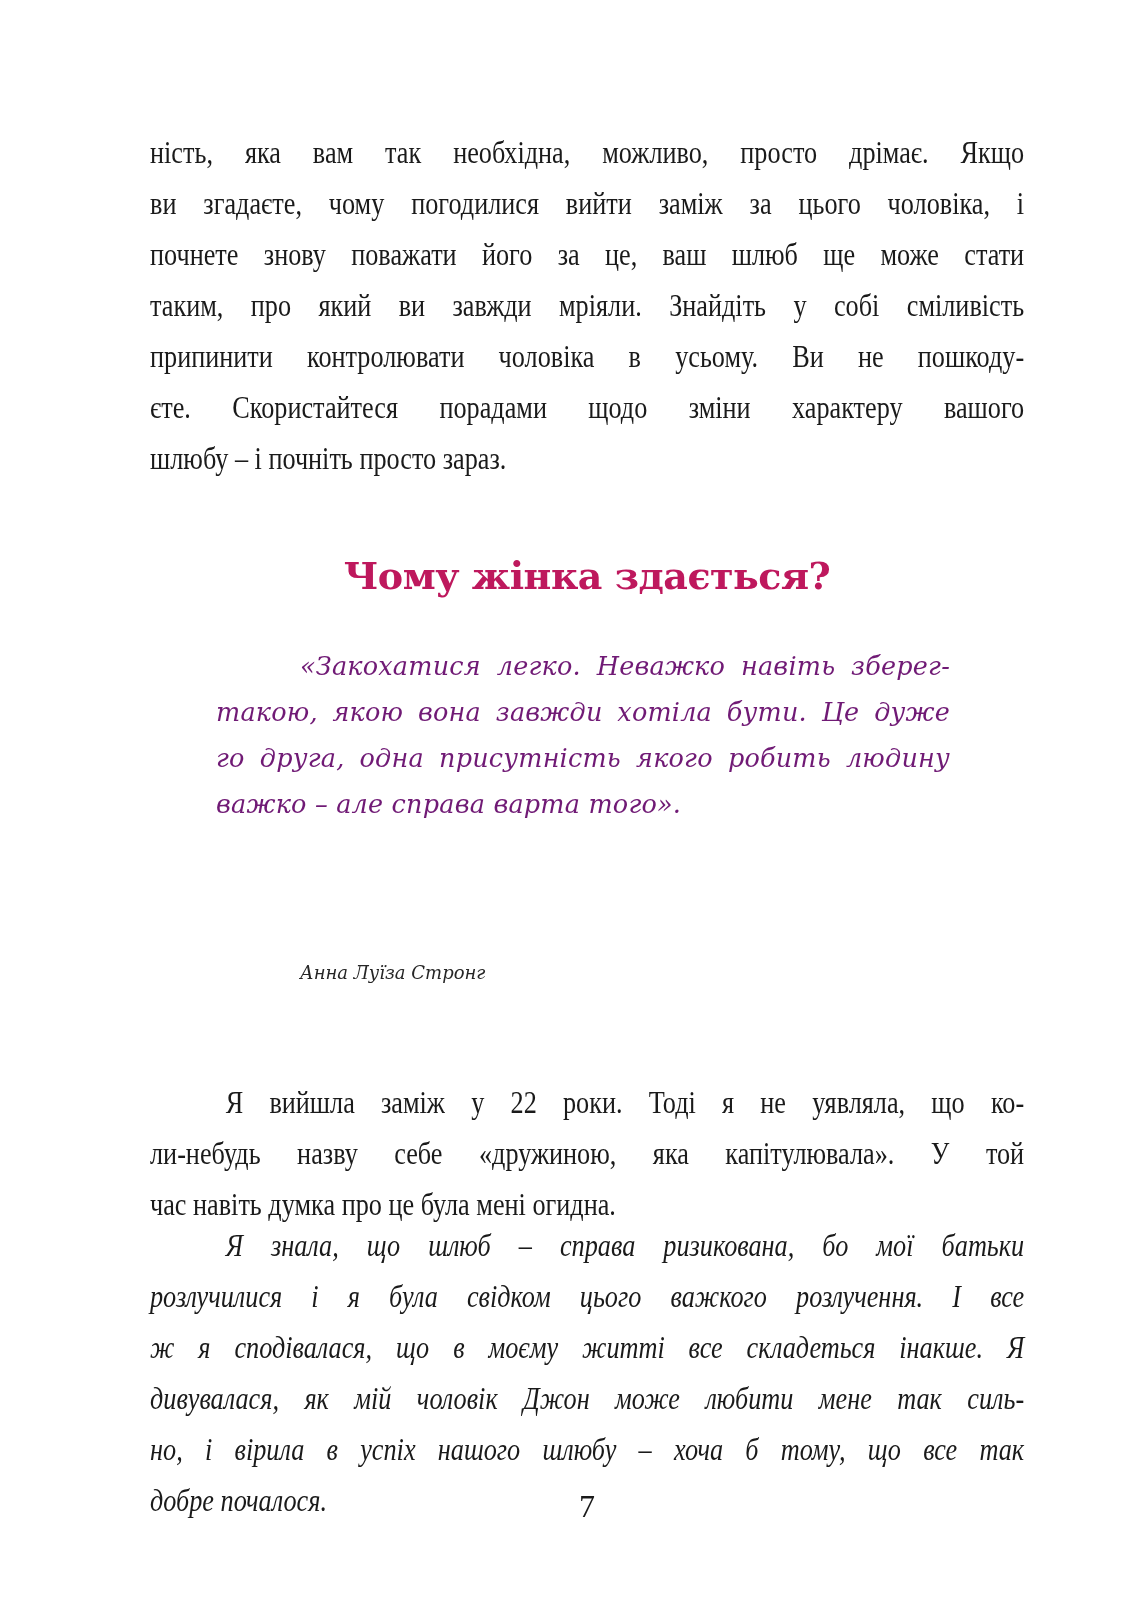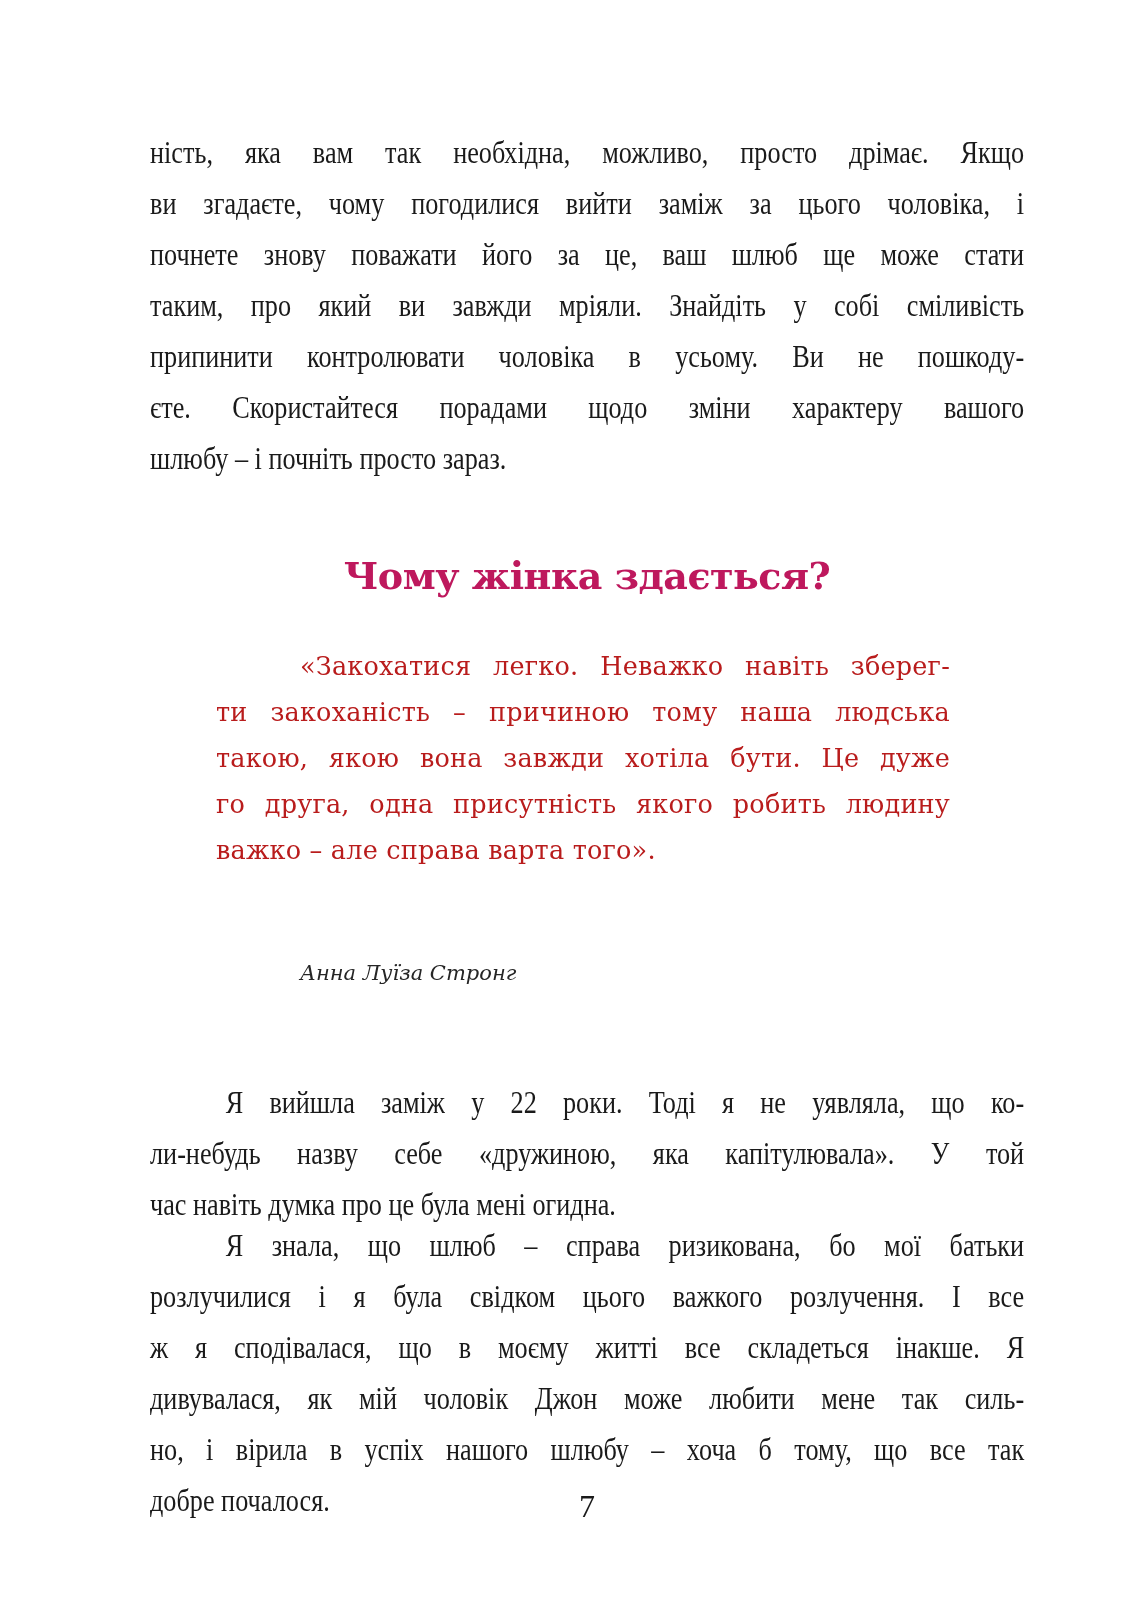--- a/index.html
+++ b/index.html
@@ -73,11 +73,12 @@
     }
     .epigraph .line {
       font-family: "DejaVu Serif", serif;
+      font-style: italic;
       font-size: 25.5px;
       height: 46px;
       line-height: 46px;
       letter-spacing: 0.2px;
-      color: #b91c1c;
+      color: #701a75;
     }
     .epigraph .line.indent {
       padding-left: 84px;

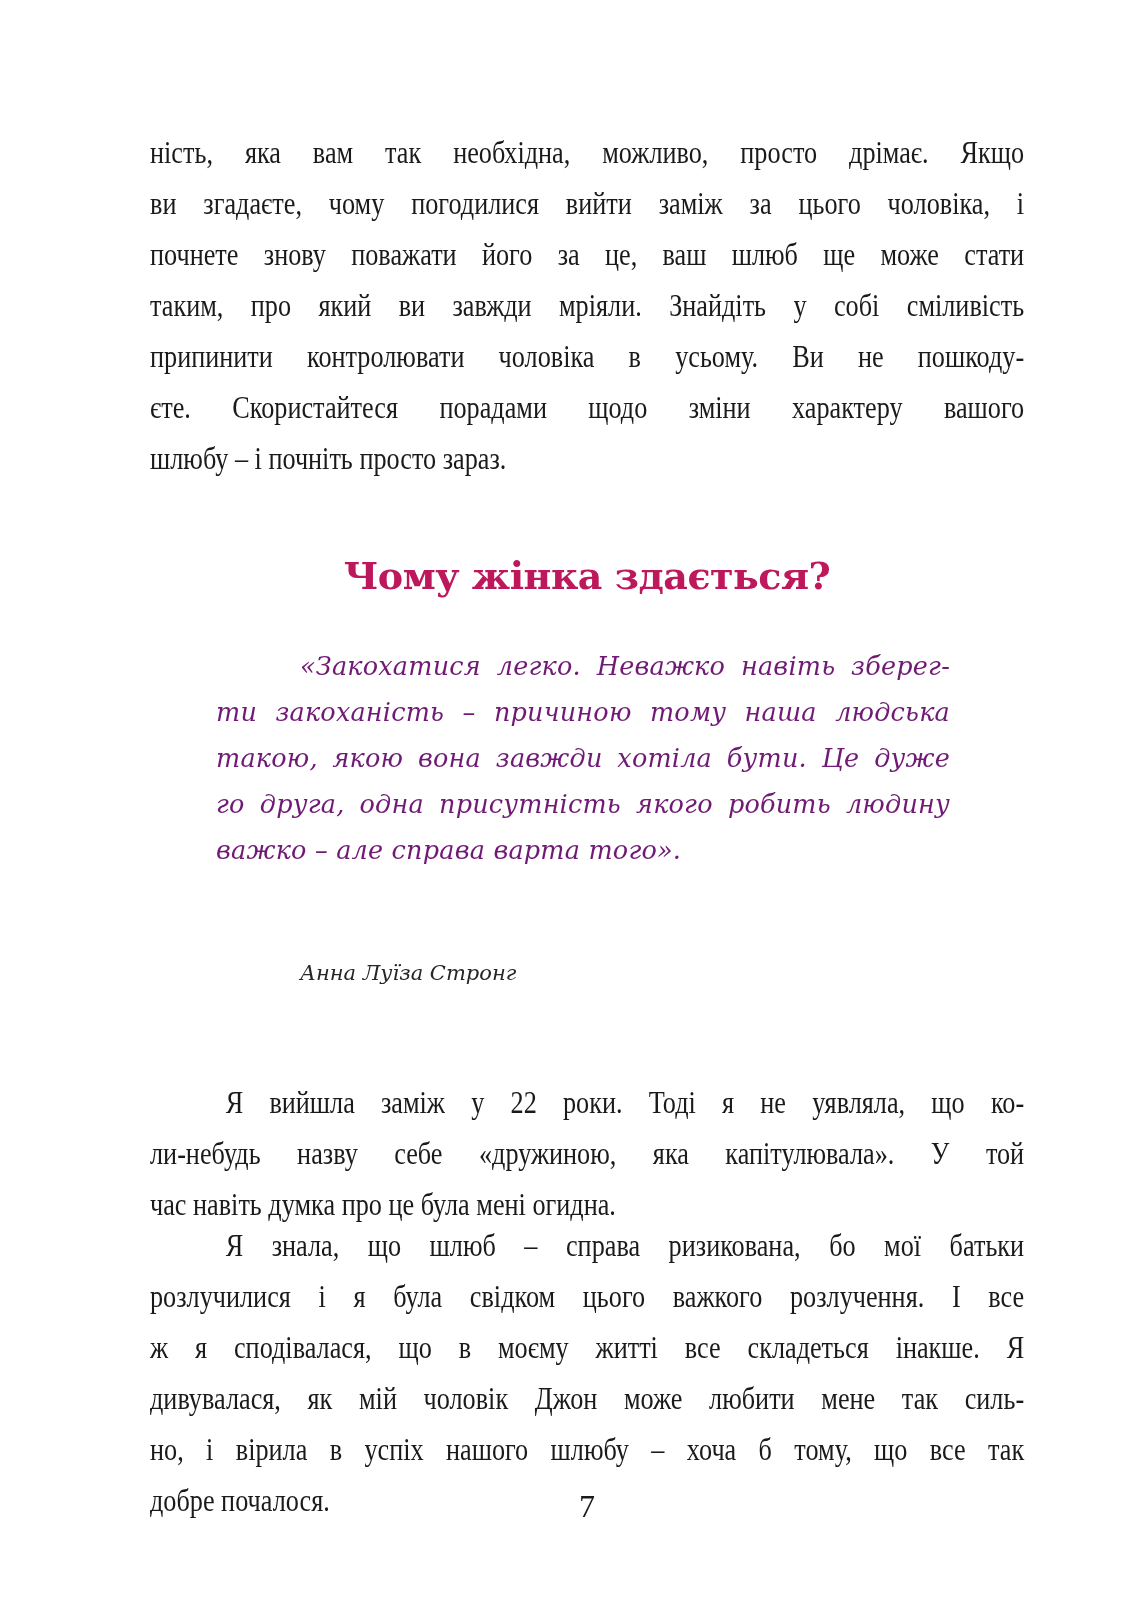--- a/index.html
+++ b/index.html
@@ -126,7 +126,6 @@
 
   <div class="epigraph">
     <span class="line indent">«Закохатися легко. Неважко навіть зберег-</span>
-    <span class="line">ти закоханість – причиною тому наша людська</span>
     <span class="line">такою, якою вона завжди хотіла бути. Це дуже</span>
     <span class="line">го друга, одна присутність якого робить людину</span>
     <span class="line last">важко – але справа варта того».</span>

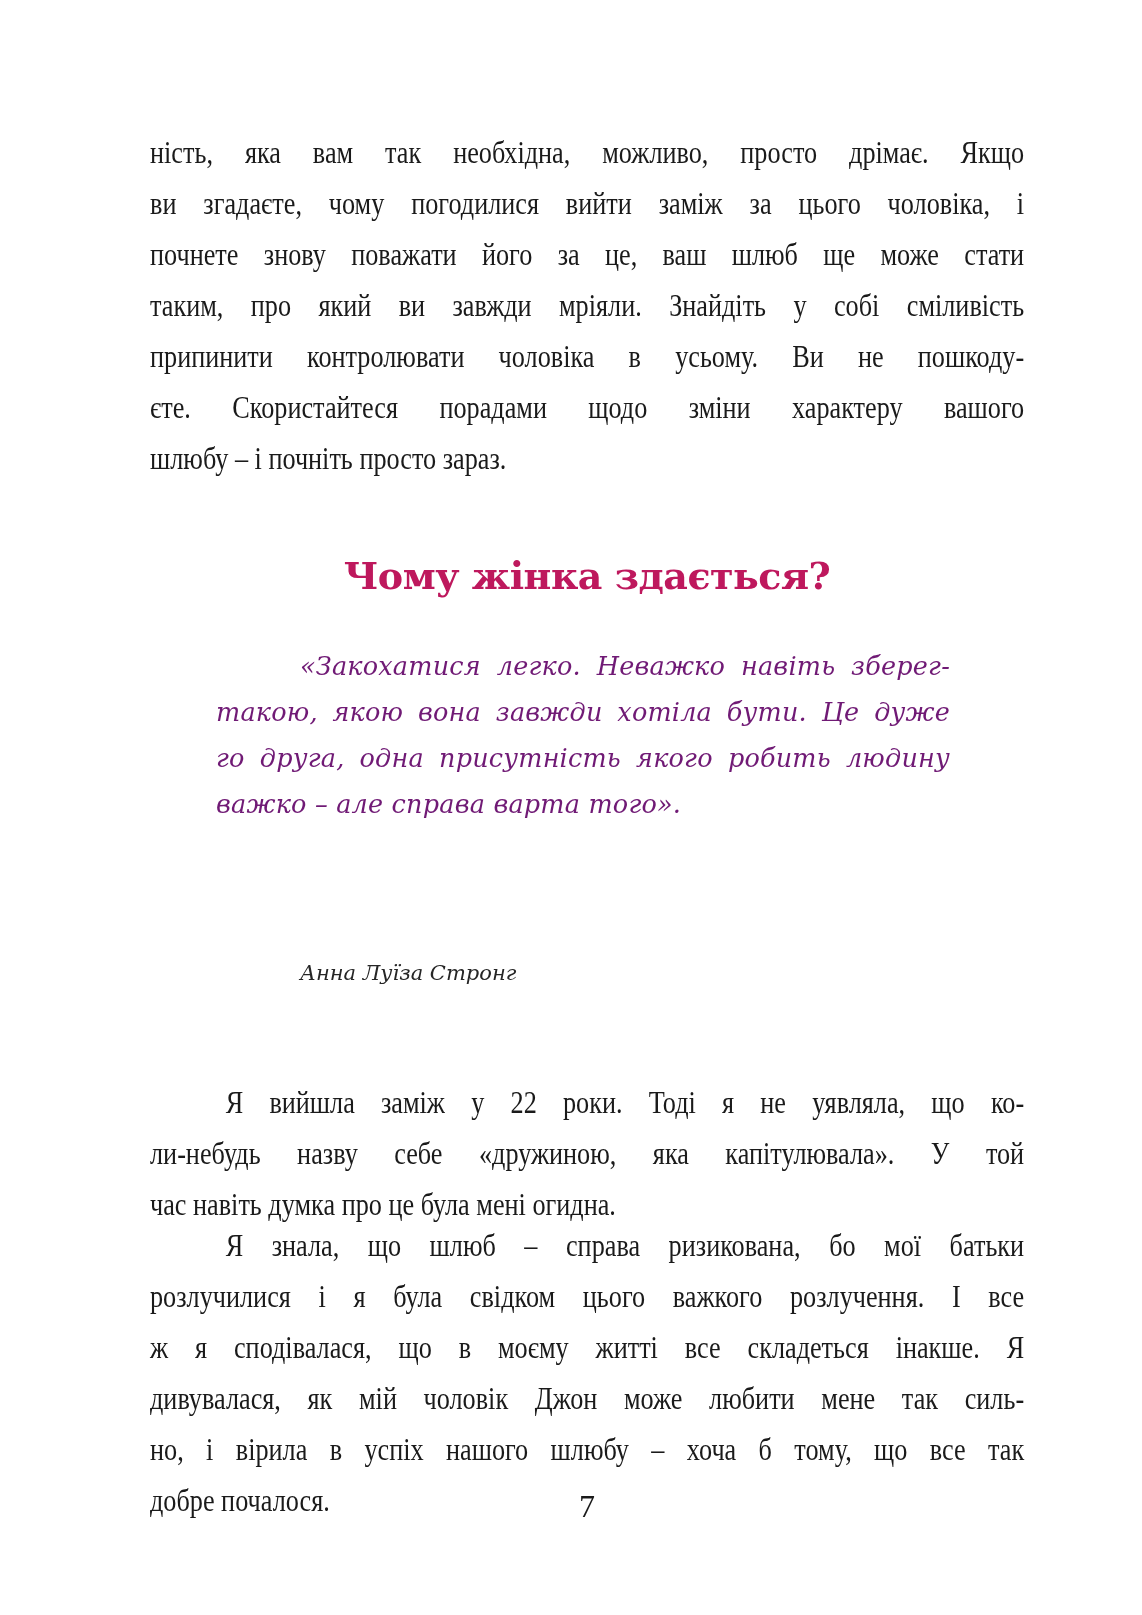--- a/index.html
+++ b/index.html
@@ -89,7 +89,7 @@
       top: 950px;
       font-family: "DejaVu Serif", serif;
       font-style: italic;
-      font-size: 21px;
+      font-size: 18px;
       line-height: 46px;
       color: #262626;
     }

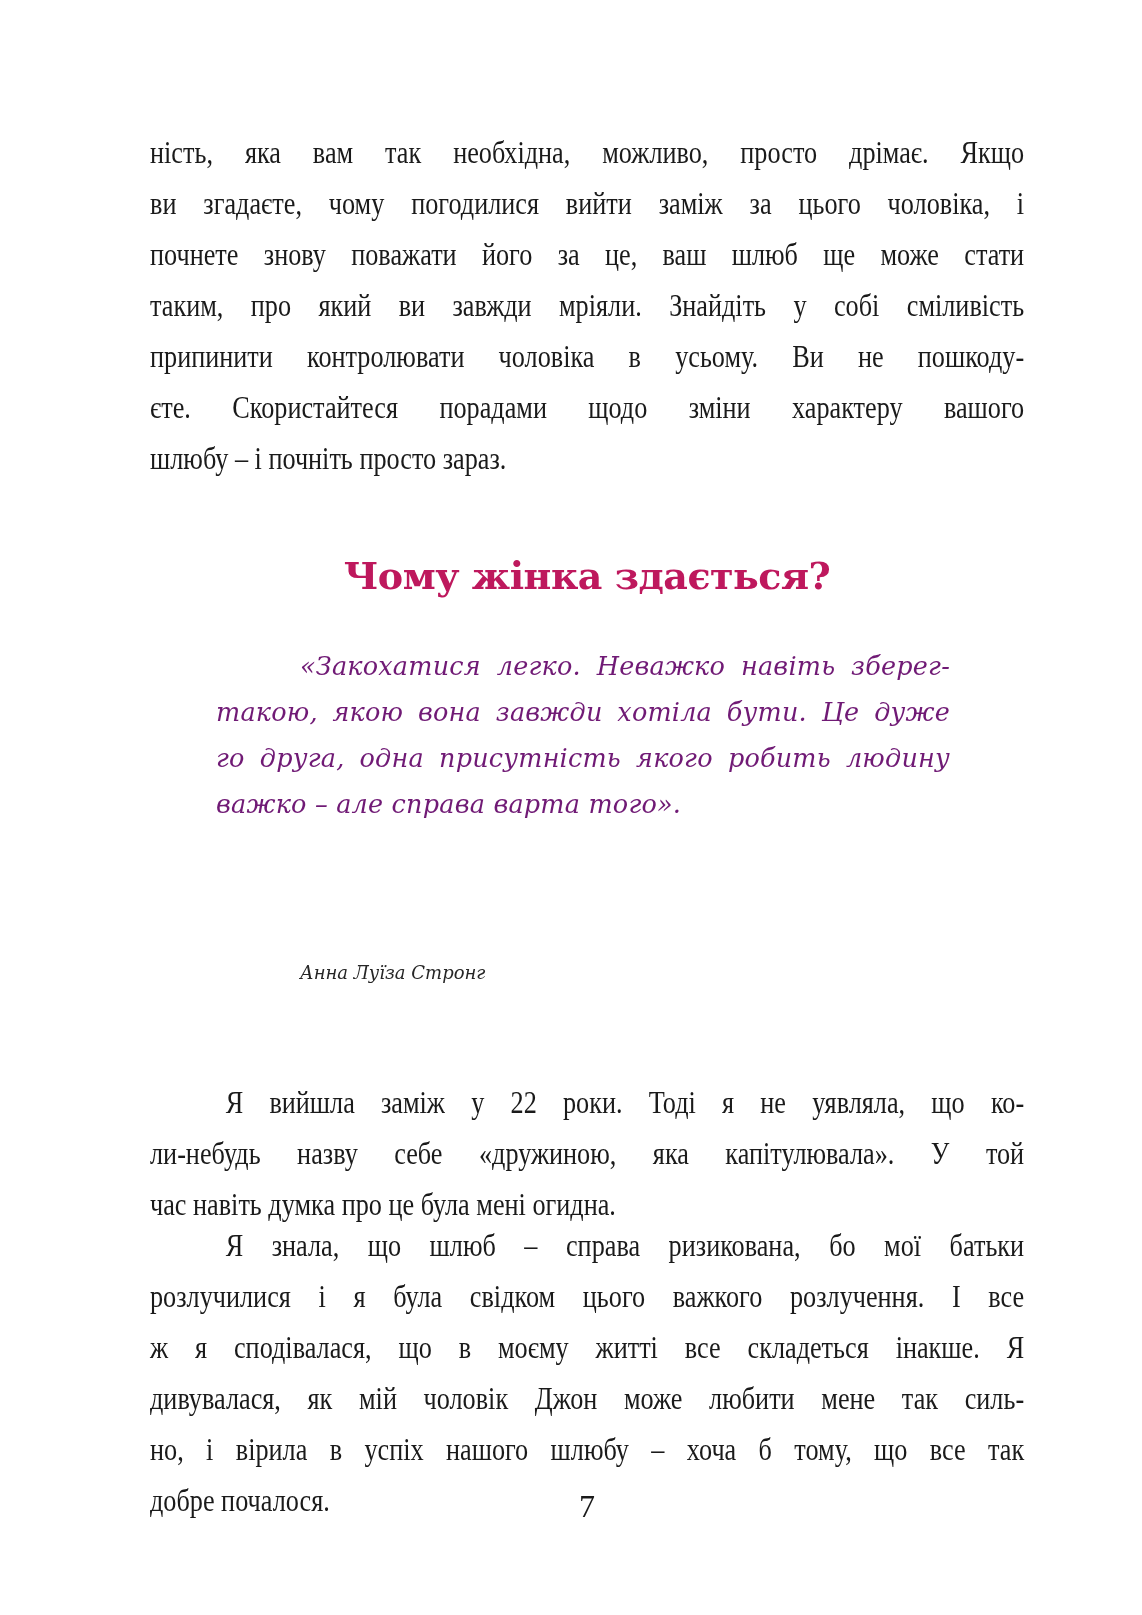--- a/index.html
+++ b/index.html
@@ -94,7 +94,7 @@
       color: #262626;
     }
     #para1 { top: 1078px; }
-    #para2 { top: 1221px; }
+    #para2 { top: 1221px; font-style: italic; }
     .page-number {
       position: absolute;
       left: 0;

